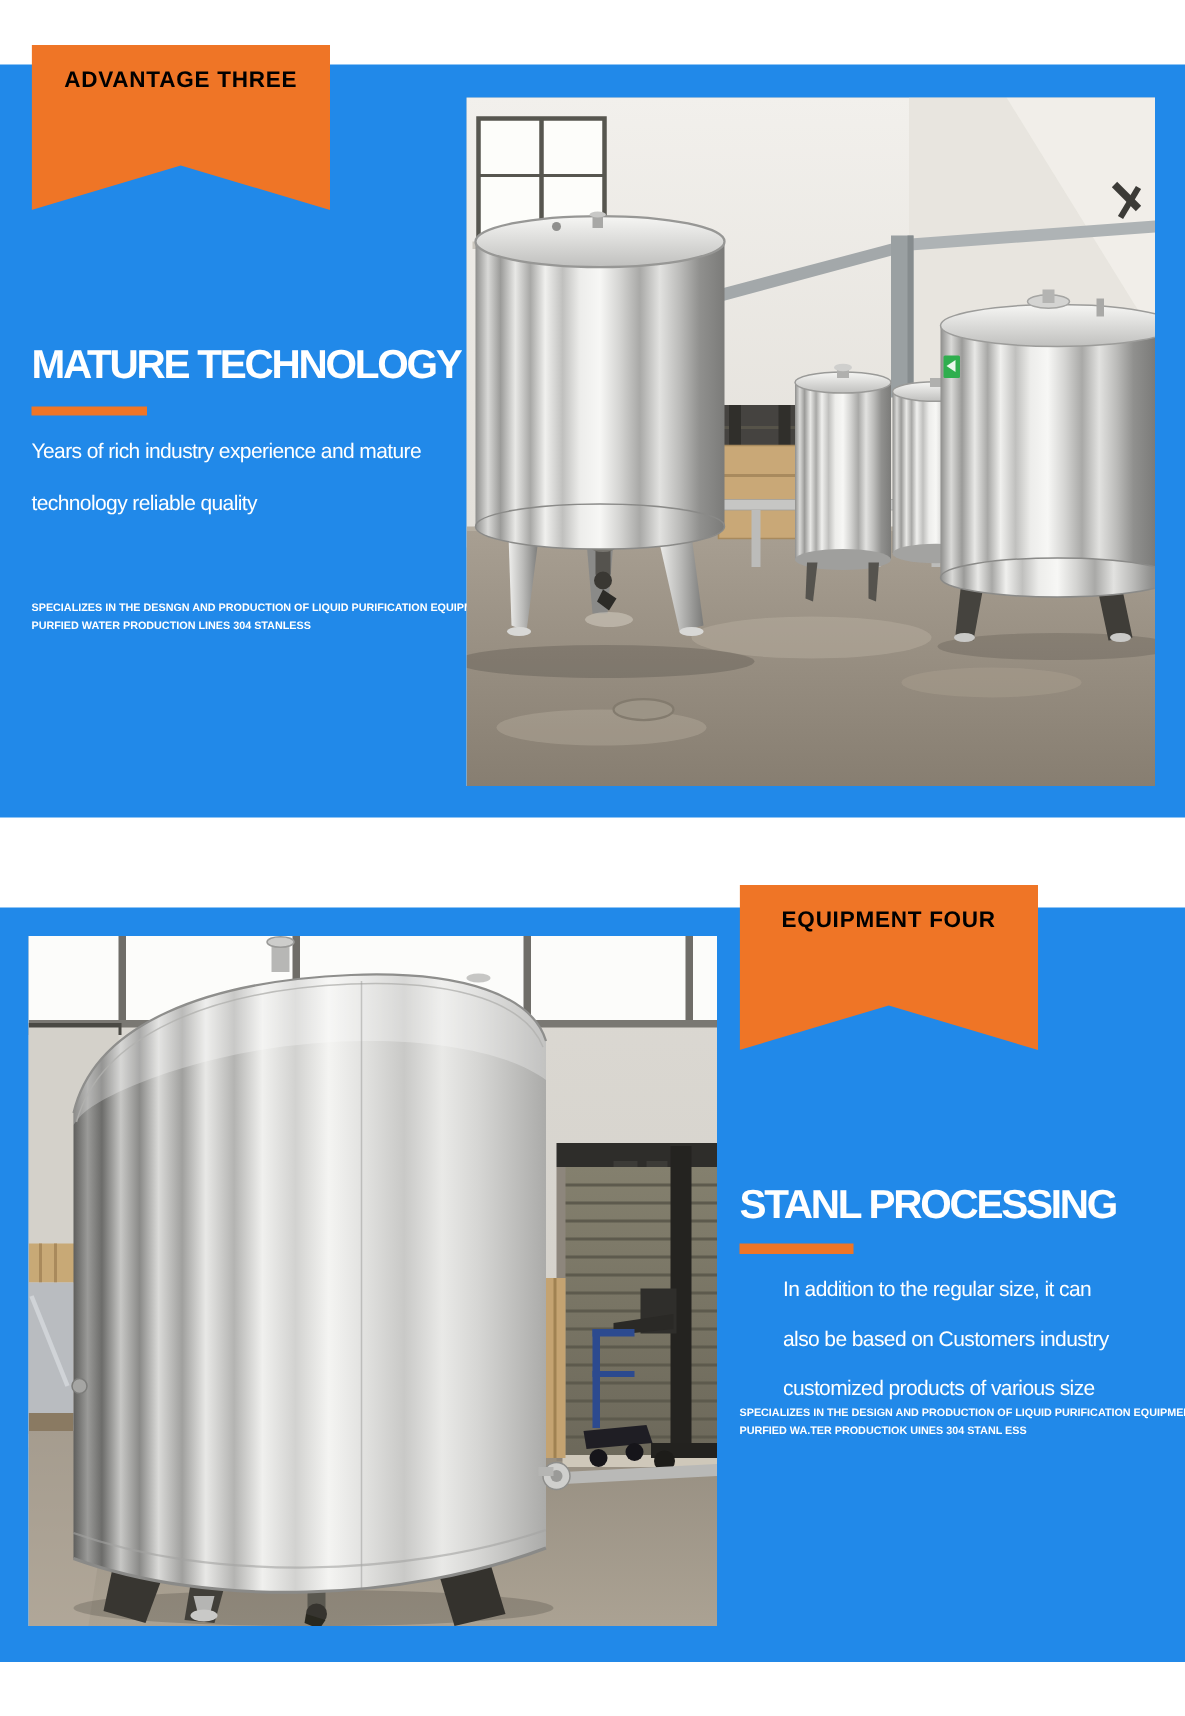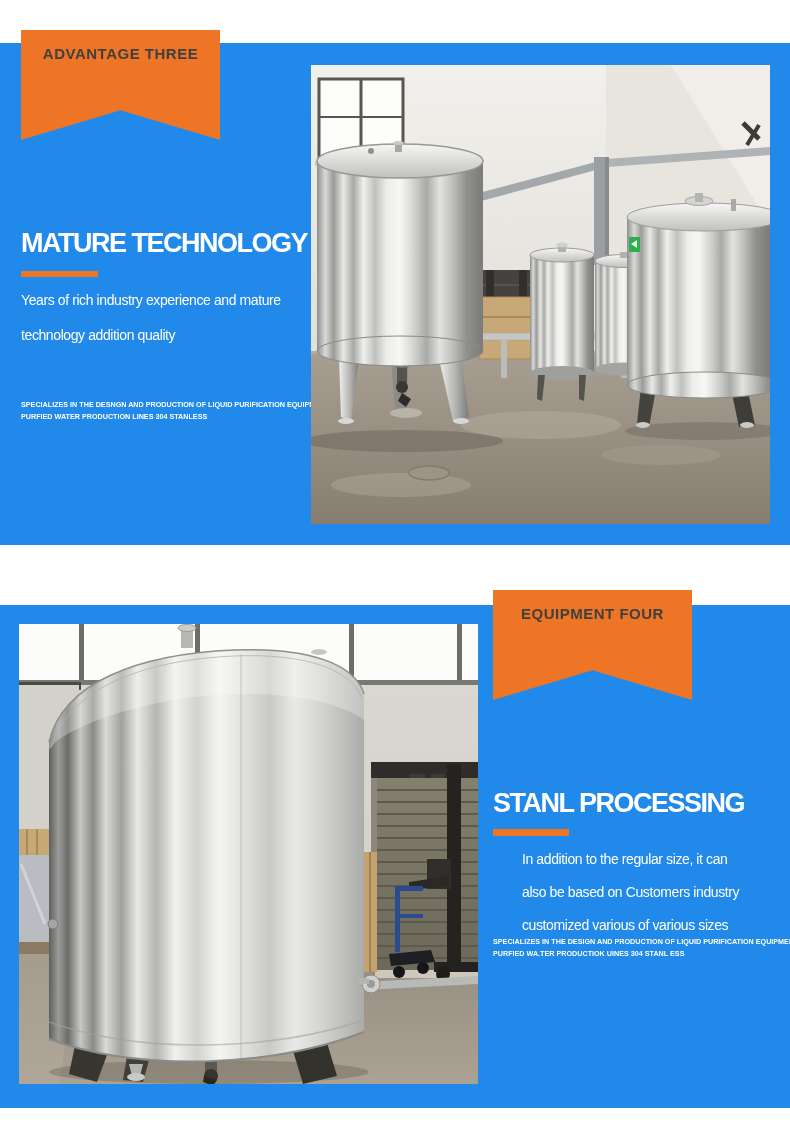--- a/index.html
+++ b/index.html
@@ -13,7 +13,7 @@
   .ribbon{
     position:absolute;width:199px;height:110px;background:#ef7526;
     clip-path:polygon(0 0,100% 0,100% 100%,50% 73%,0 100%);
-    text-align:center;color:#404040;font-weight:bold;font-size:15px;
+    text-align:center;color:#000000;font-weight:bold;font-size:15px;
     letter-spacing:.5px;
   }
   .ribbon .lbl{display:block;padding-top:15px;}

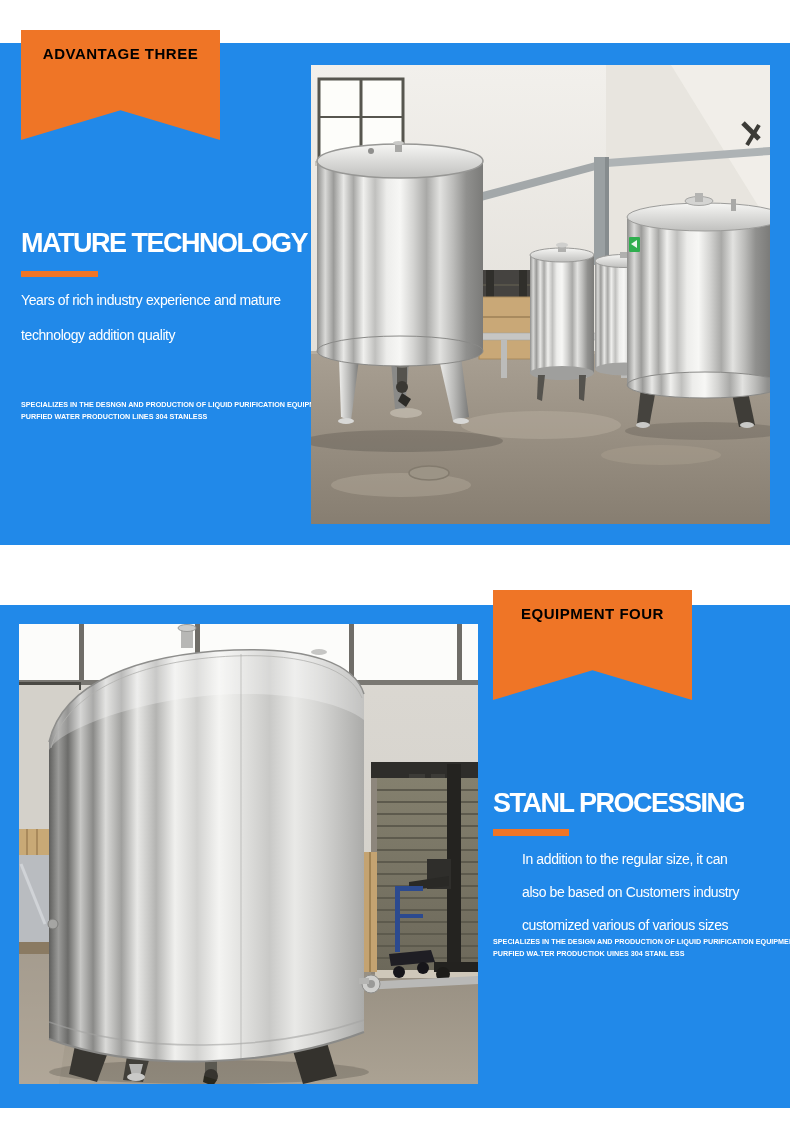--- a/index.html
+++ b/index.html
@@ -61,7 +61,7 @@
 
   <div class="body-copy" id="body-three">
     <div>Years of rich industry experience and mature</div>
-    <div>technology addition quality</div>
+    <div>technology reliable quality</div>
   </div>
 
   <div class="fine-print" id="fine-three">

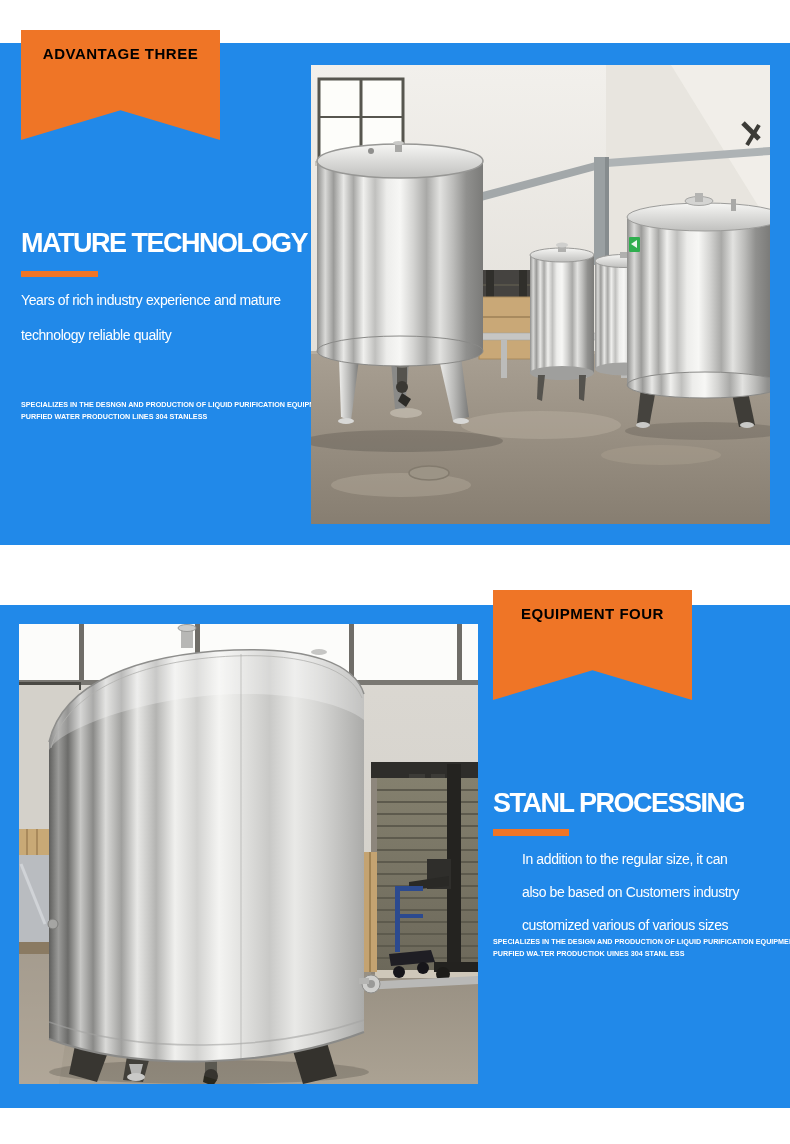--- a/index.html
+++ b/index.html
@@ -225,7 +225,7 @@
   <div class="body-copy" id="body-four">
     <div>In addition to the regular size, it can</div>
     <div>also be based on Customers industry</div>
-    <div>customized various of various sizes</div>
+    <div>customized products of various size</div>
   </div>
 
   <div class="fine-print" id="fine-four">

